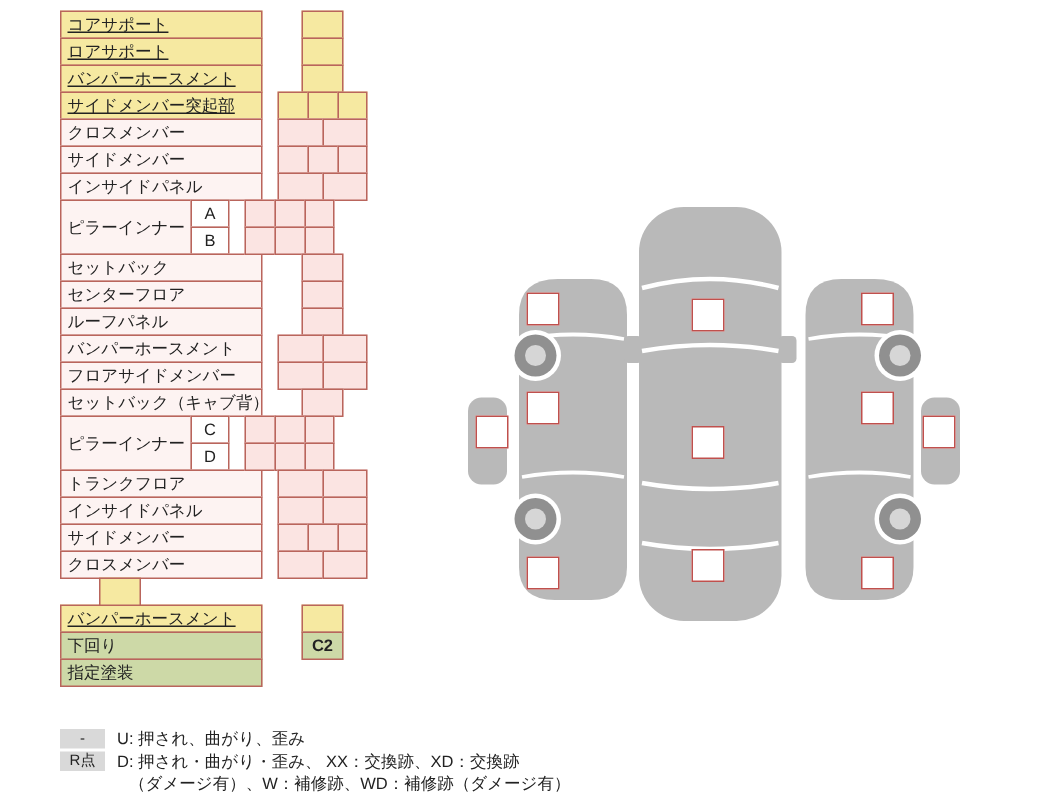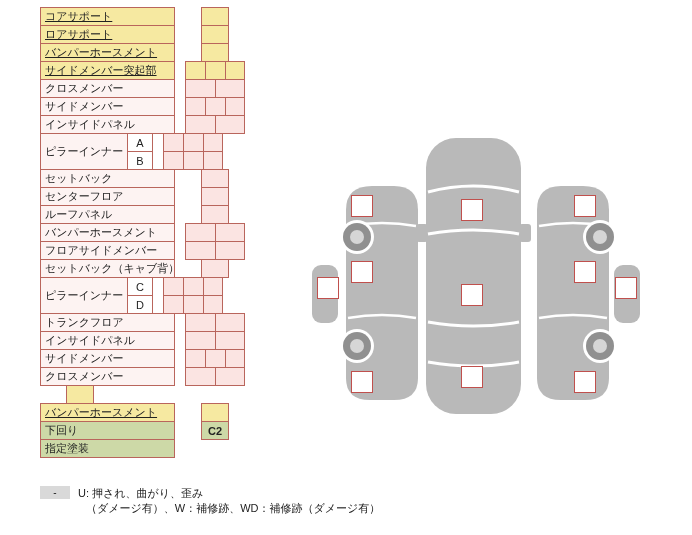--- a/index.html
+++ b/index.html
@@ -322,6 +322,10 @@
       <span class="legend-badge">-</span>
       <span>U: 押され、曲がり、歪み</span>
     </div>
+    <div class="legend-row">
+      <span class="legend-badge">R点</span>
+      <span>D: 押され・曲がり・歪み、 XX：交換跡、XD：交換跡</span>
+    </div>
     <div class="legend-row legend-indent">
       <span>（ダメージ有）、W：補修跡、WD：補修跡（ダメージ有）</span>
     </div>

